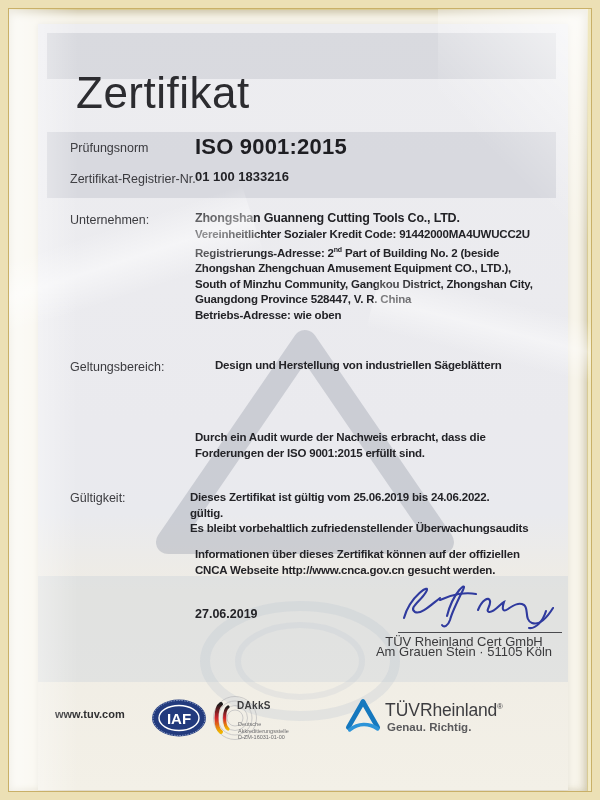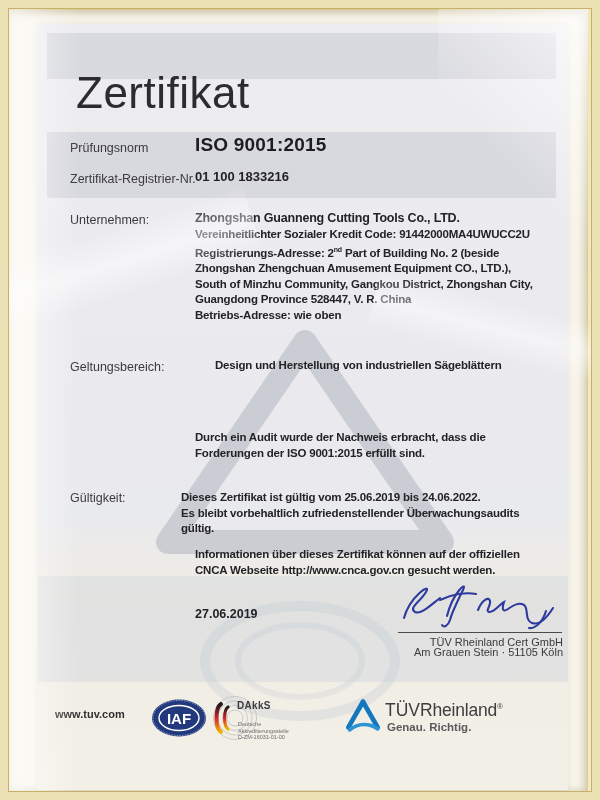--- a/index.html
+++ b/index.html
@@ -37,7 +37,7 @@
   .title{font-size:44px;letter-spacing:.5px;color:#2c2c30;}
   .label{font-size:12.5px;color:#3a3a3e;}
   .val{font-weight:700;color:#232327;font-size:11.5px;letter-spacing:-.2px;padding-left:20px;}
-  .big-val{font-weight:700;color:#1e1e22;font-size:19px;letter-spacing:.2px;}
+  .big-val{font-weight:700;color:#1e1e22;font-size:22px;letter-spacing:.2px;}
   .mid-val{font-weight:700;color:#232327;font-size:13px;}
   .block{position:absolute;font-weight:700;color:#232327;font-size:11.5px;
         letter-spacing:-.2px;line-height:15.5px;white-space:nowrap;}

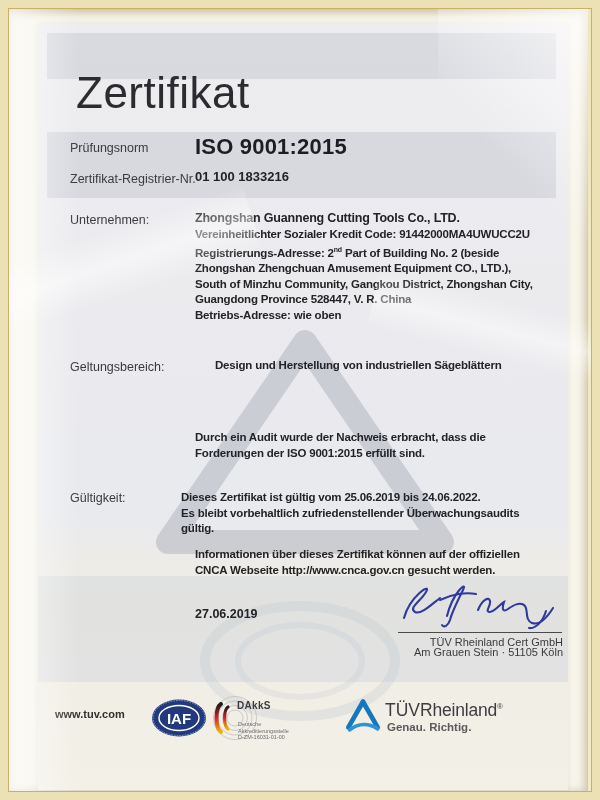--- a/index.html
+++ b/index.html
@@ -109,7 +109,7 @@
   </div>
 
   <div class="t label" style="left:70px;top:491px;">Gültigkeit:</div>
-  <div class="block" style="left:181px;top:490px;">
+  <div class="block" style="left:190px;top:490px;">
     <span class="ln">Dieses Zertifikat ist gültig vom 25.06.2019 bis 24.06.2022.</span>
     <span class="ln">Es bleibt vorbehaltlich zufriedenstellender Überwachungsaudits</span>
     <span class="ln">gültig.</span>

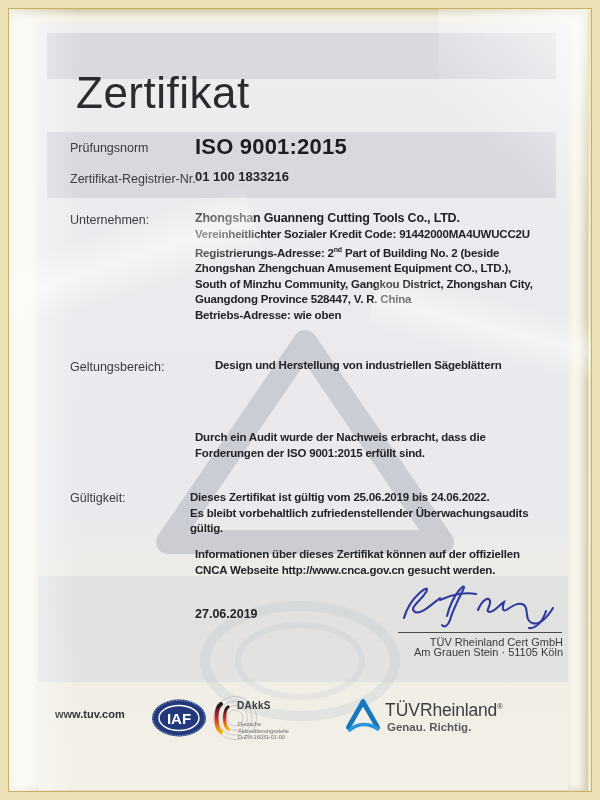--- a/index.html
+++ b/index.html
@@ -111,8 +111,8 @@
   <div class="t label" style="left:70px;top:491px;">Gültigkeit:</div>
   <div class="block" style="left:190px;top:490px;">
     <span class="ln">Dieses Zertifikat ist gültig vom 25.06.2019 bis 24.06.2022.</span>
+    <span class="ln">gültig.</span>
     <span class="ln">Es bleibt vorbehaltlich zufriedenstellender Überwachungsaudits</span>
-    <span class="ln">gültig.</span>
   </div>
 
   <div class="block" style="left:195px;top:547px;">

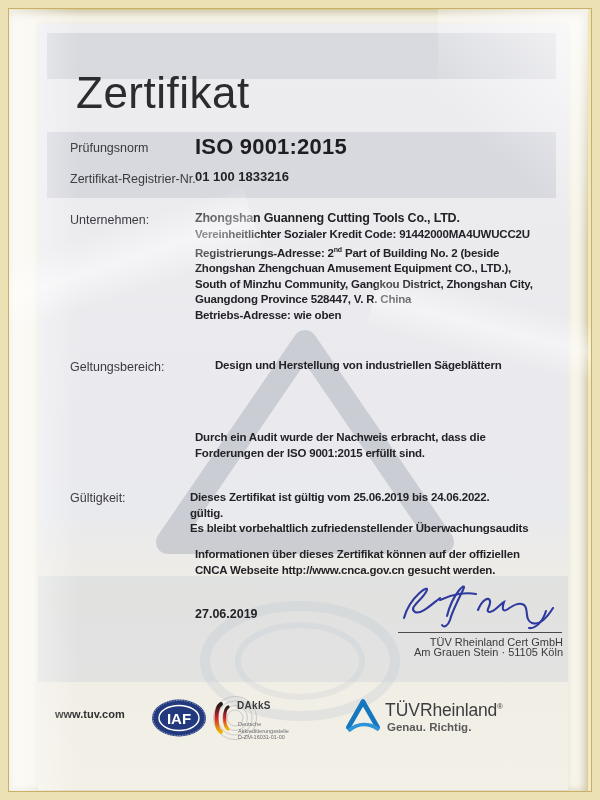--- a/index.html
+++ b/index.html
@@ -44,8 +44,8 @@
   .block .ln{display:block;}
   sup{font-size:7px;vertical-align:super;}
   .sig-line{position:absolute;left:398px;top:632px;width:164px;border-top:1px solid #4a4a4e;}
-  .issuer{position:absolute;left:365px;top:637px;width:198px;text-align:right;
-        font-size:11px;line-height:10px;color:#3a3a3c;}
+  .issuer{position:absolute;left:365px;top:637px;width:198px;text-align:center;
+        font-size:13px;line-height:10px;color:#3a3a3c;}
   .sig-svg{position:absolute;left:390px;top:576px;}
   
   .site{font-size:11px;font-weight:700;color:#2f2f31;}

